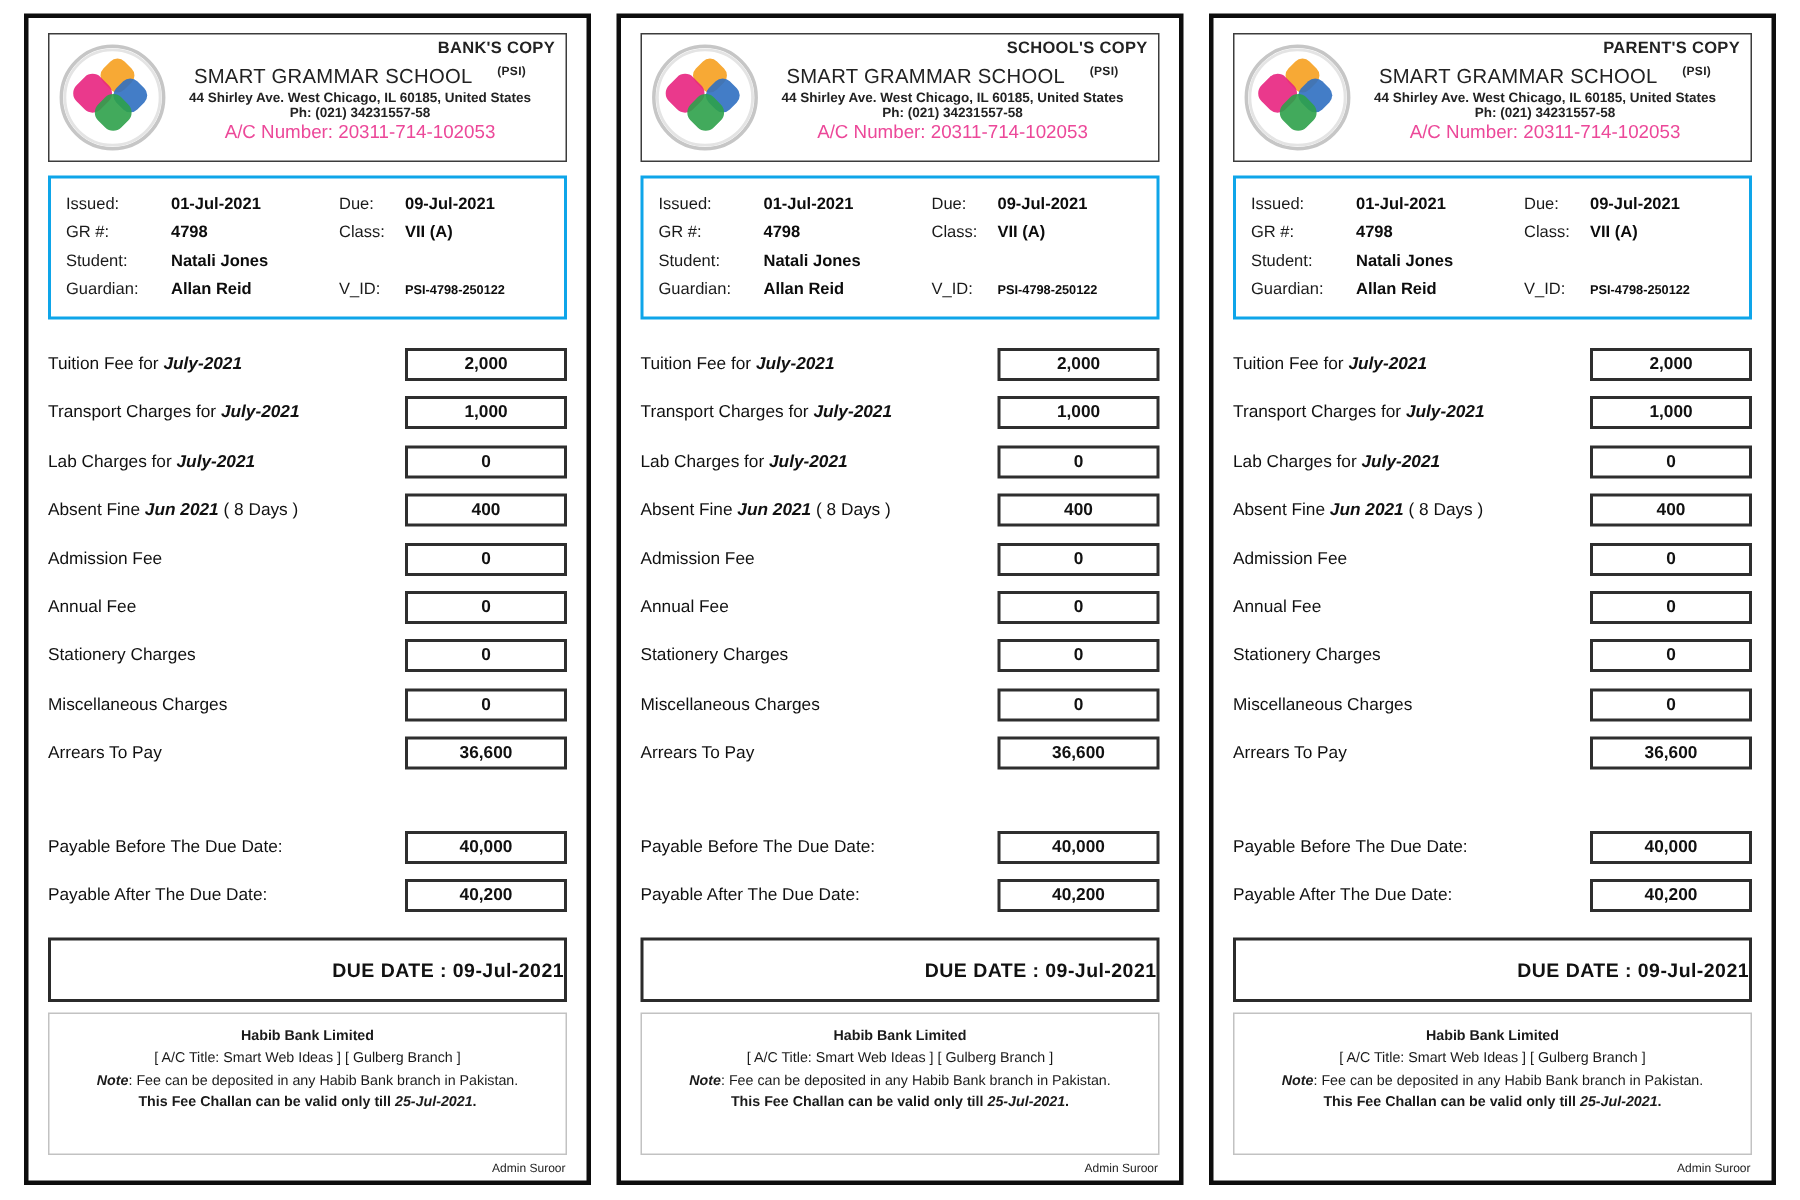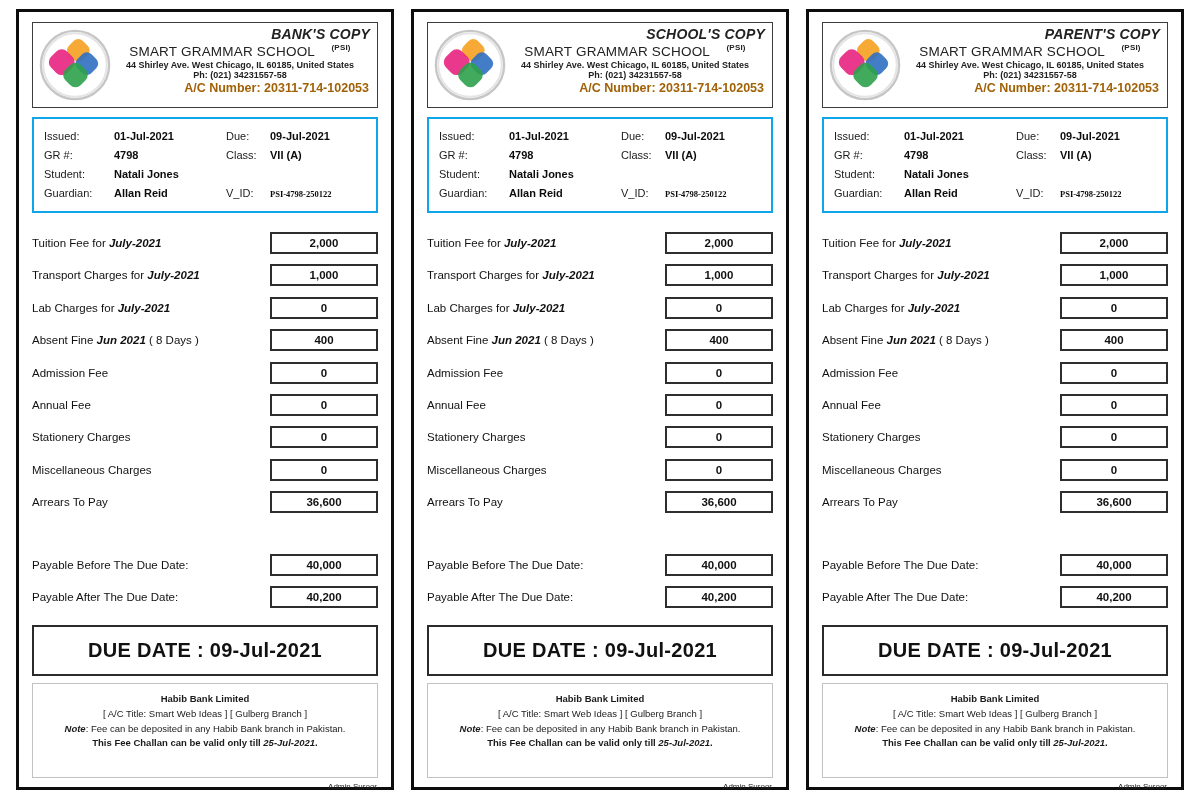--- a/index.html
+++ b/index.html
@@ -33,7 +33,7 @@
   }
   .copy-label {
     position:absolute; top:3px; right:7px;
-    font-size:14px; font-weight:bold; letter-spacing:.2px; color:#222;font-style:italic;
+    font-size:11px; font-weight:bold; letter-spacing:.2px; color:#222;
   }
   .logo { width:72px; height:72px; flex:0 0 72px; }
   .header-text { flex:1; text-align:center; padding-top:8px; }

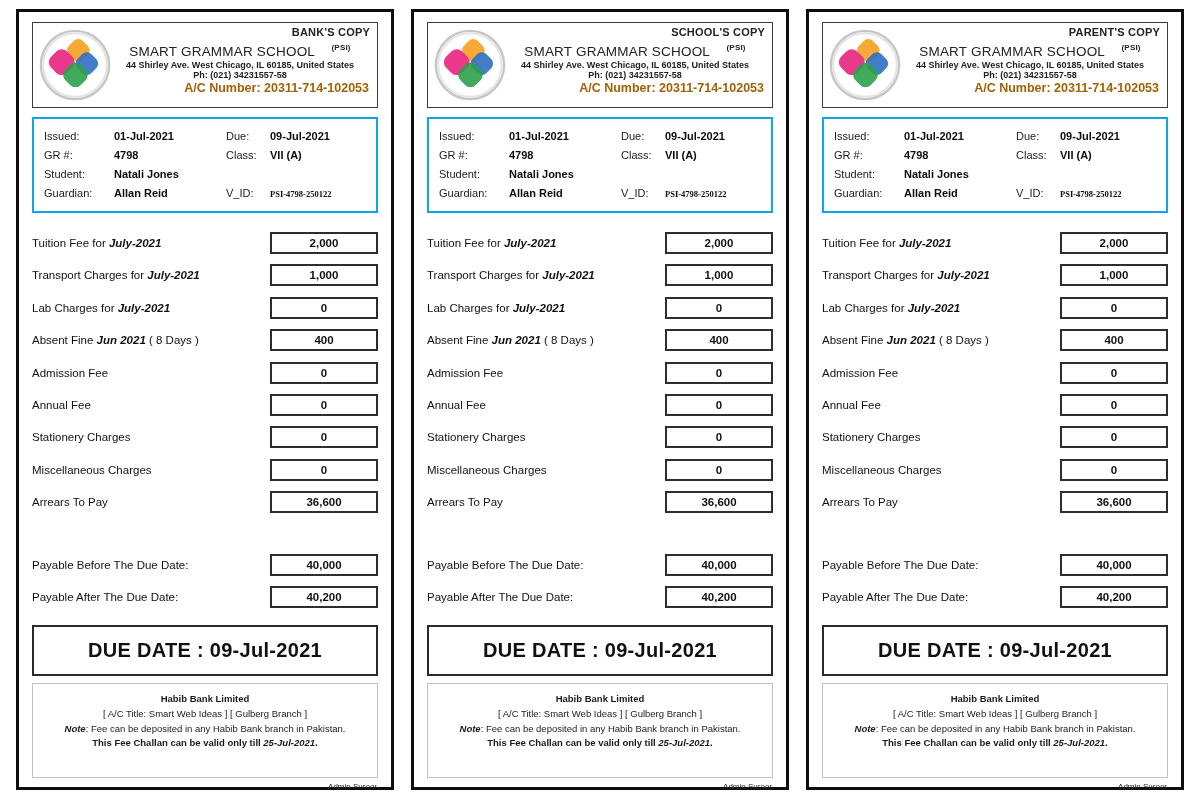--- a/index.html
+++ b/index.html
@@ -41,7 +41,7 @@
   .school-name sup { font-size:8px; font-weight:bold;margin-left:13px; }
   .school-address { font-size:9px; font-weight:bold; color:#222; margin-top:2px; }
   .school-phone   { font-size:9px; font-weight:bold; color:#222; }
-  .school-account { font-size:12.5px; font-weight:bold; color:#a16207; margin-top:1px;text-align:right; }
+  .school-account { font-size:12.5px; font-weight:normal; color:#ec4899; margin-top:1px; }
   
   .info-box {
     border:2px solid #0ea5e9;

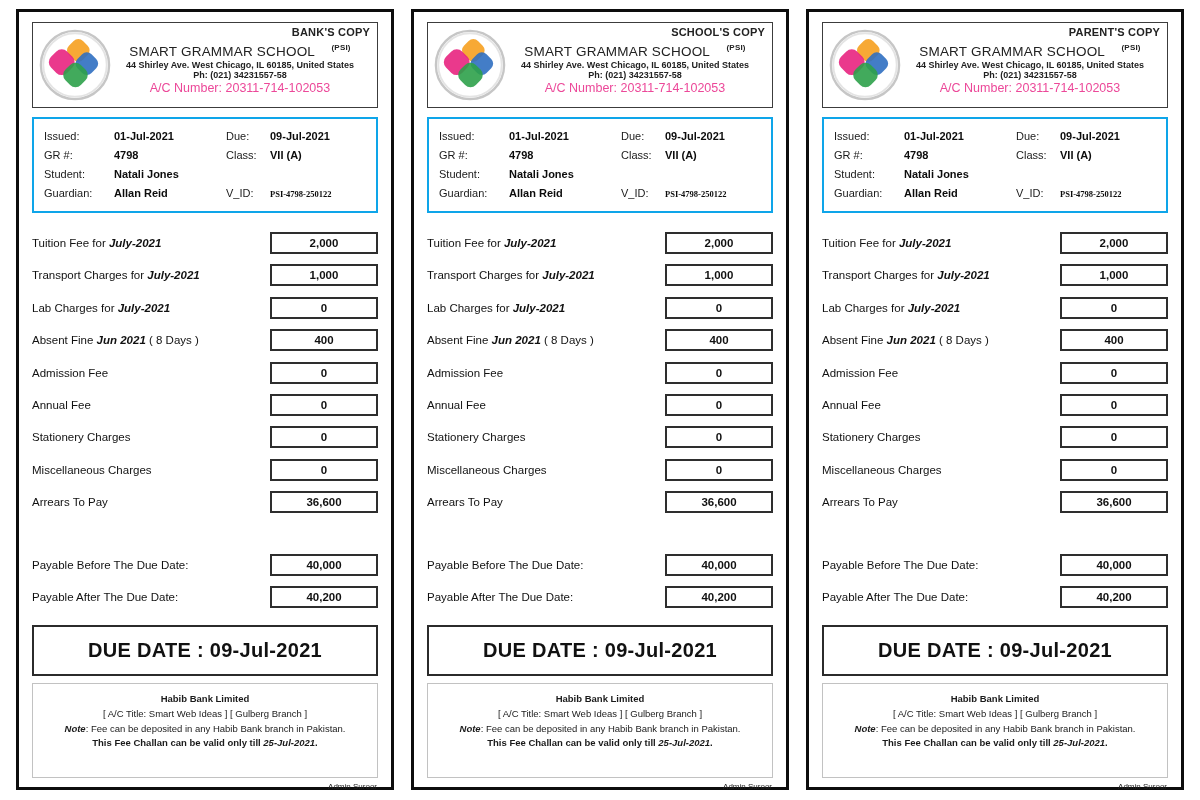--- a/index.html
+++ b/index.html
@@ -58,7 +58,7 @@
   .info-row.two-col { grid-template-columns:70px 1fr; }
   .info-label { font-weight:normal; color:#1a1a1a; }
   .info-value { font-weight:bold; color:#0c0c0c; }
-  .info-value.small { font-size:8.5px;font-family:Liberation Serif, serif; }
+  .info-value.small { font-size:8.5px; }
   
   .fees { margin-top:18px; }
   .fee-row, .pay-row {

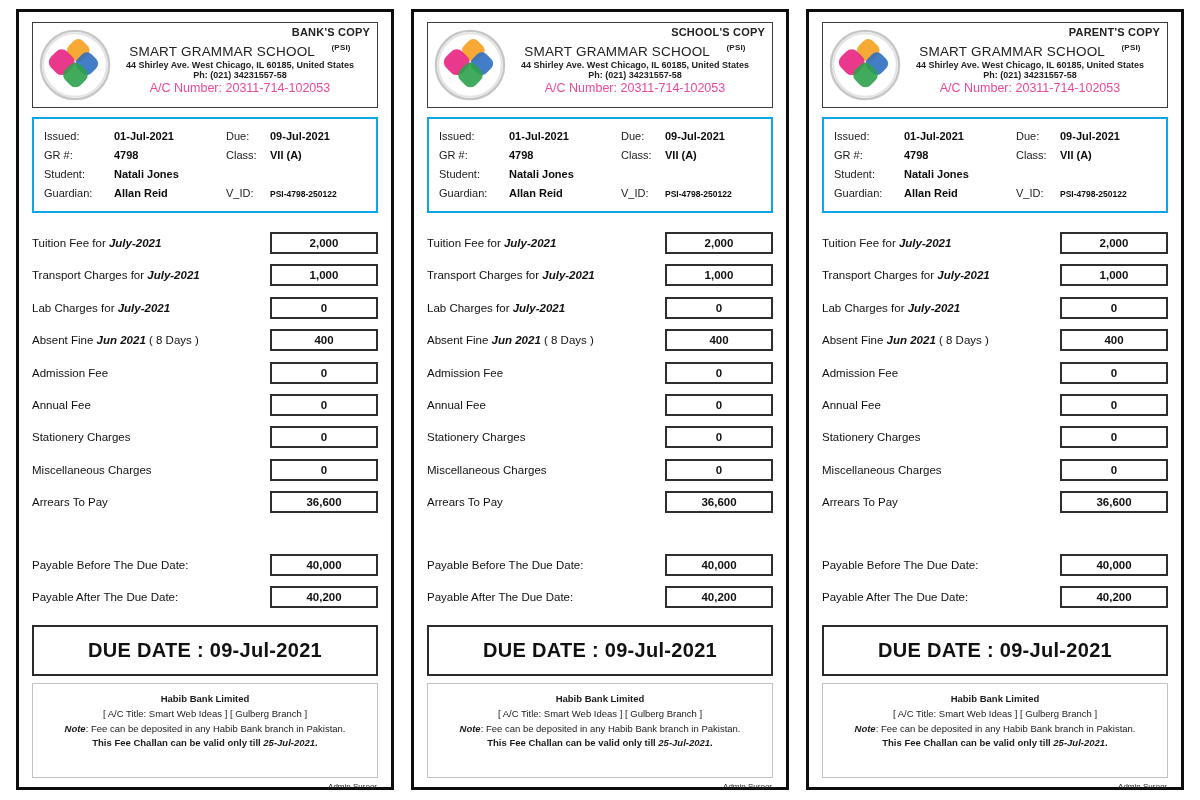--- a/index.html
+++ b/index.html
@@ -82,8 +82,8 @@
     margin-top:8px;
     border:2px solid #2b2b2b;
     padding:12px 0;
-    text-align:center;
-    font-size:20px; font-weight:bold; letter-spacing:.3px;
+    text-align:right;
+    font-size:13px; font-weight:bold; letter-spacing:.3px;
   }
   
   .note-box {

